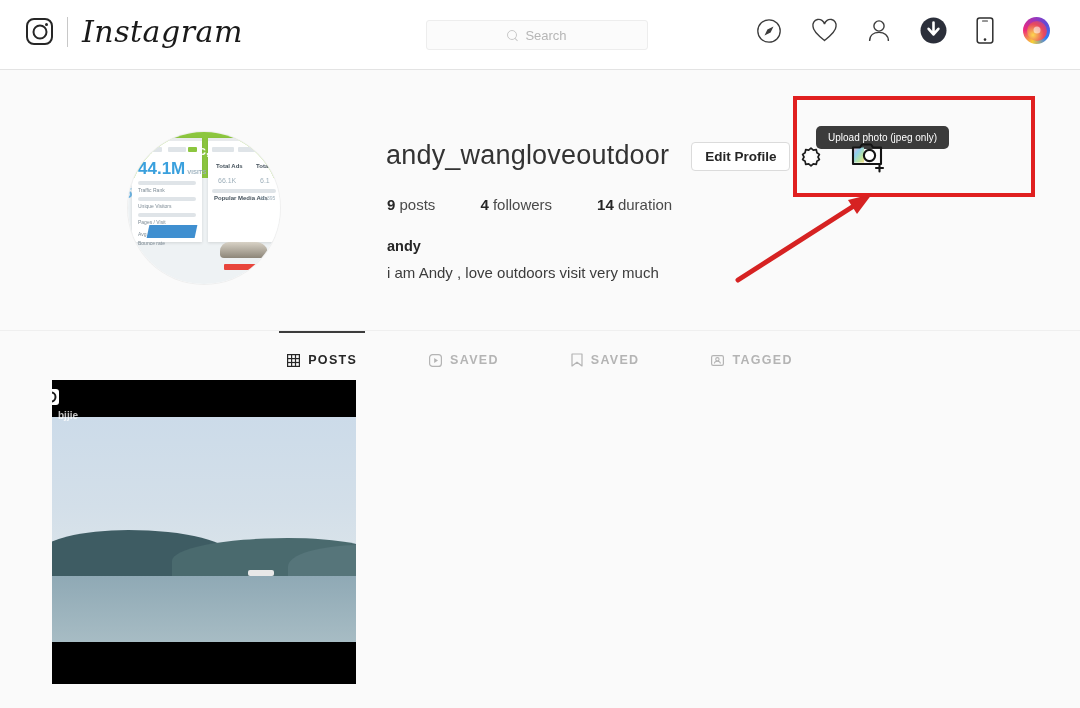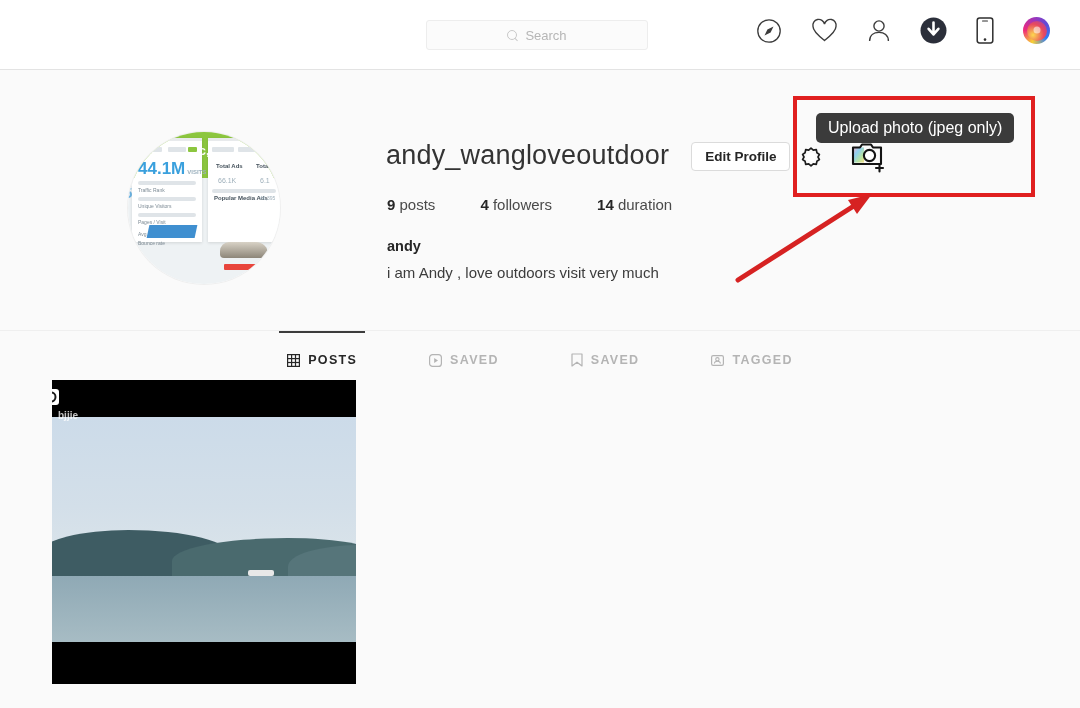--- a/index.html
+++ b/index.html
@@ -344,6 +344,11 @@
 
 <div class="header">
 
+  <div class="logo-wrap">
+    <div class="logo-mark"></div>
+    <div class="logo-div"></div>
+    <div class="logo-text">Instagram</div>
+  </div>
 
   <div class="searchbar">
     <span class="search-ico"></span>

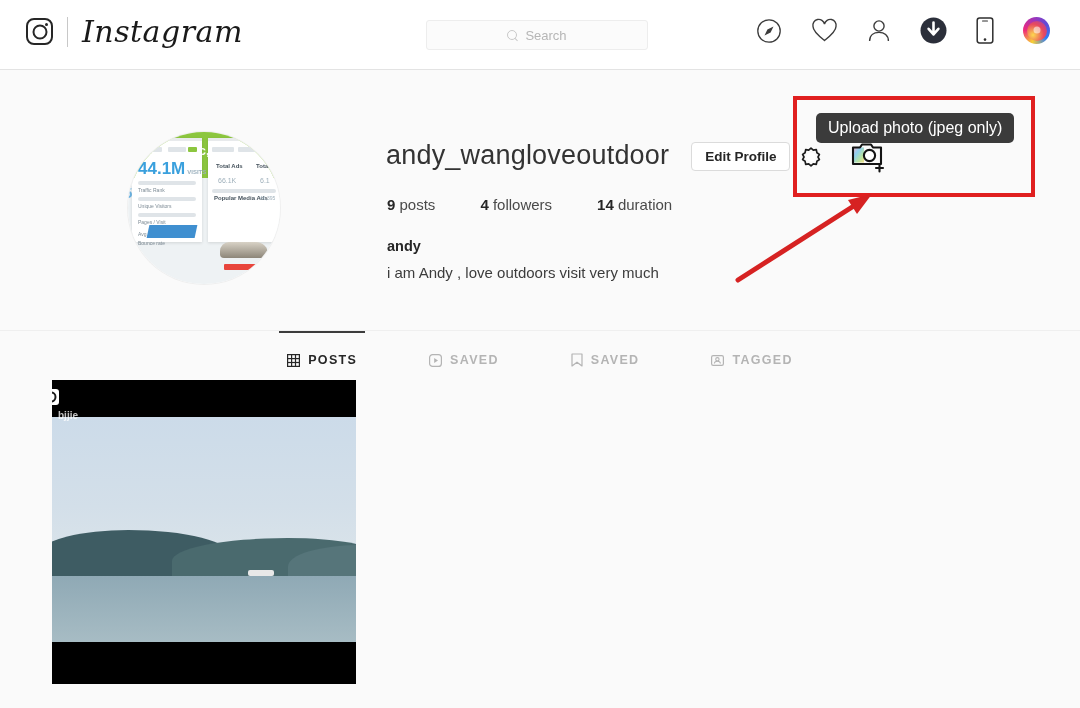--- a/index.html
+++ b/index.html
@@ -198,9 +198,9 @@
     background: transparent;
   }
   .tooltip {
-    position: absolute; left: 816px; top: 113px;
+    position: absolute; left: 816px; top: 126px;
     background: #3b3b3b; color: #fff;
-    font-size: 16px; padding: 6px 12px; border-radius: 5px;
+    font-size: 10px; padding: 6px 12px; border-radius: 5px;
     white-space: nowrap;
   }
   .gear-ico {

